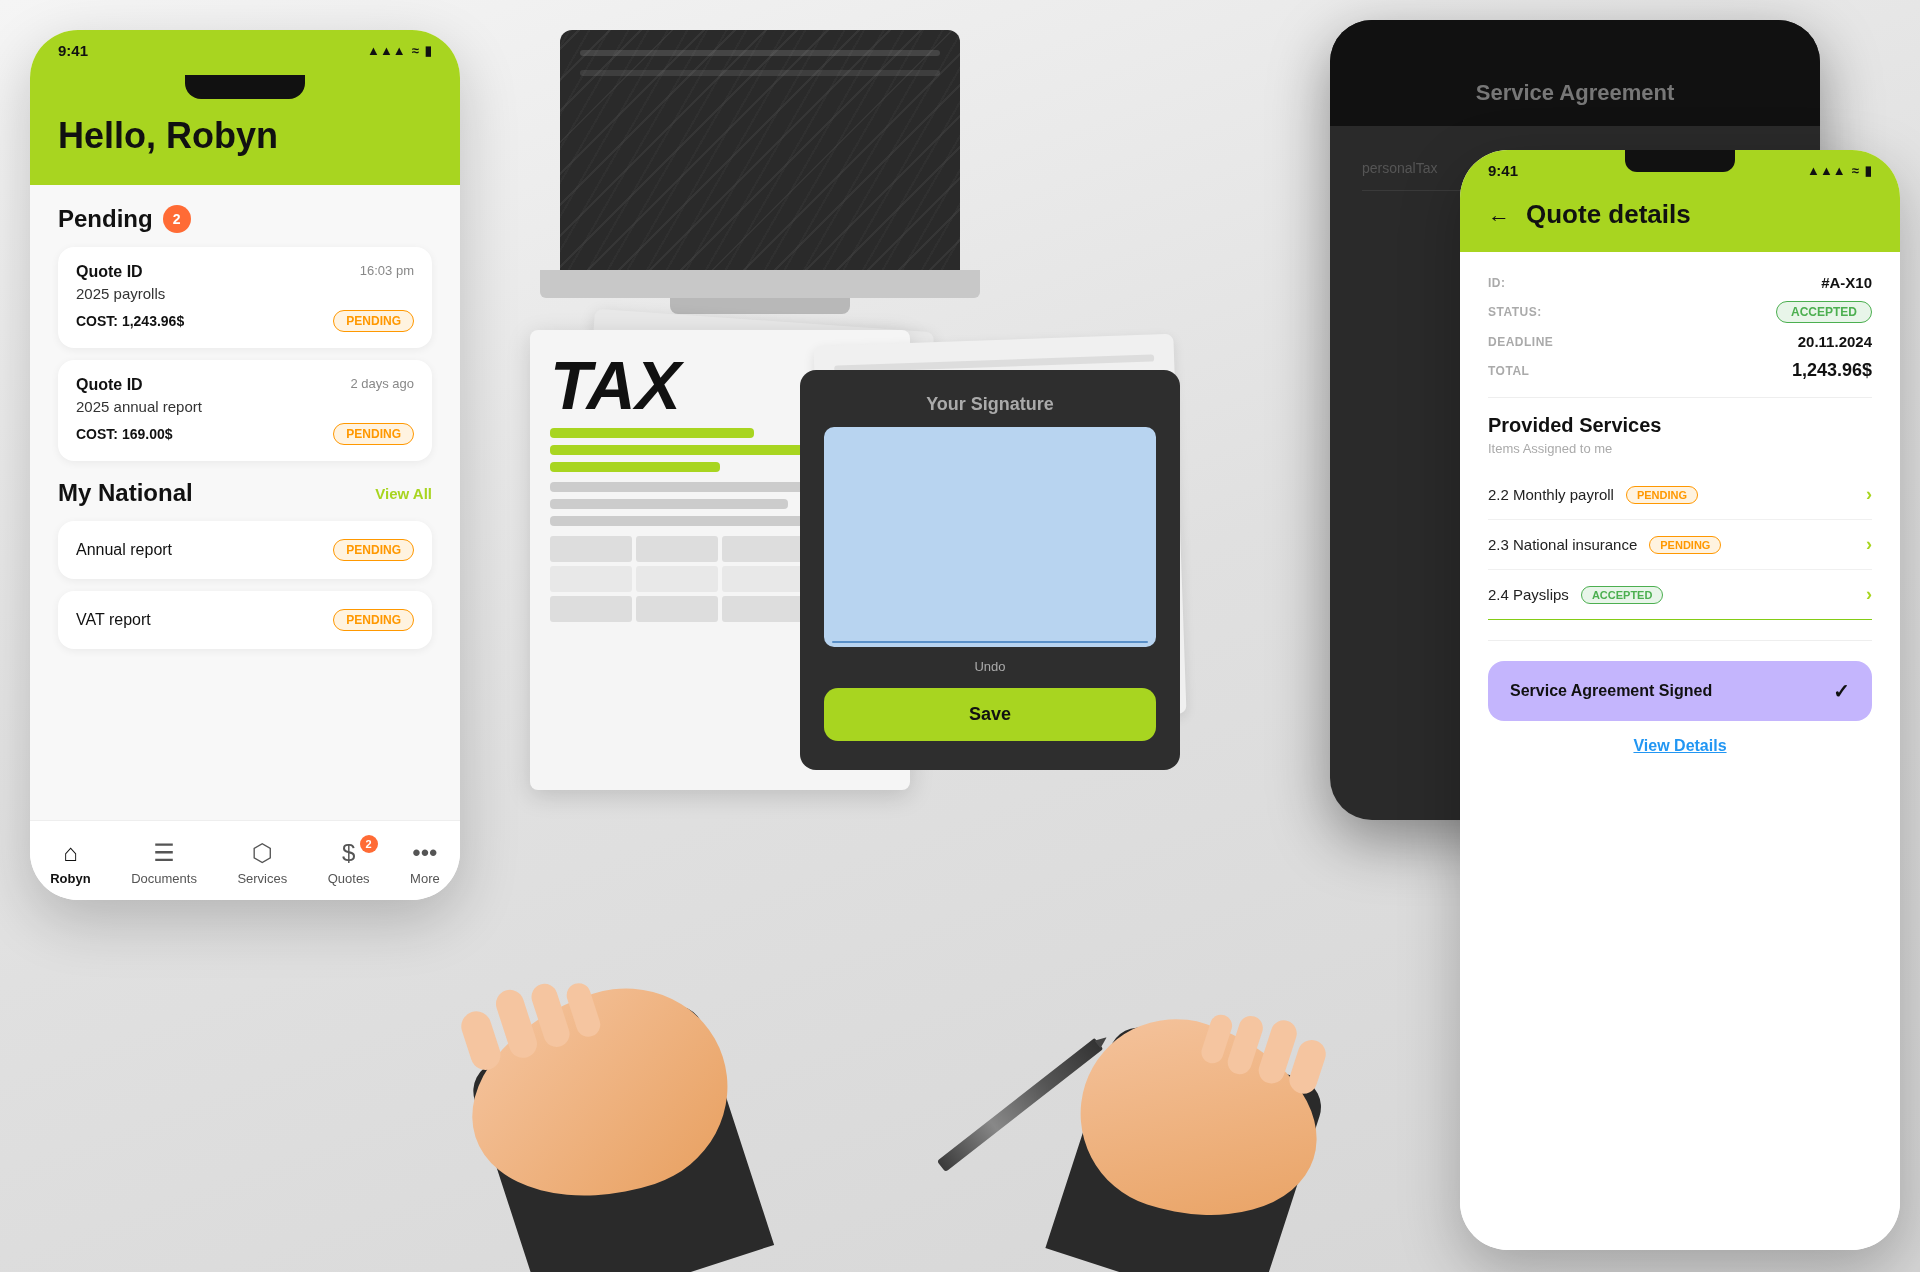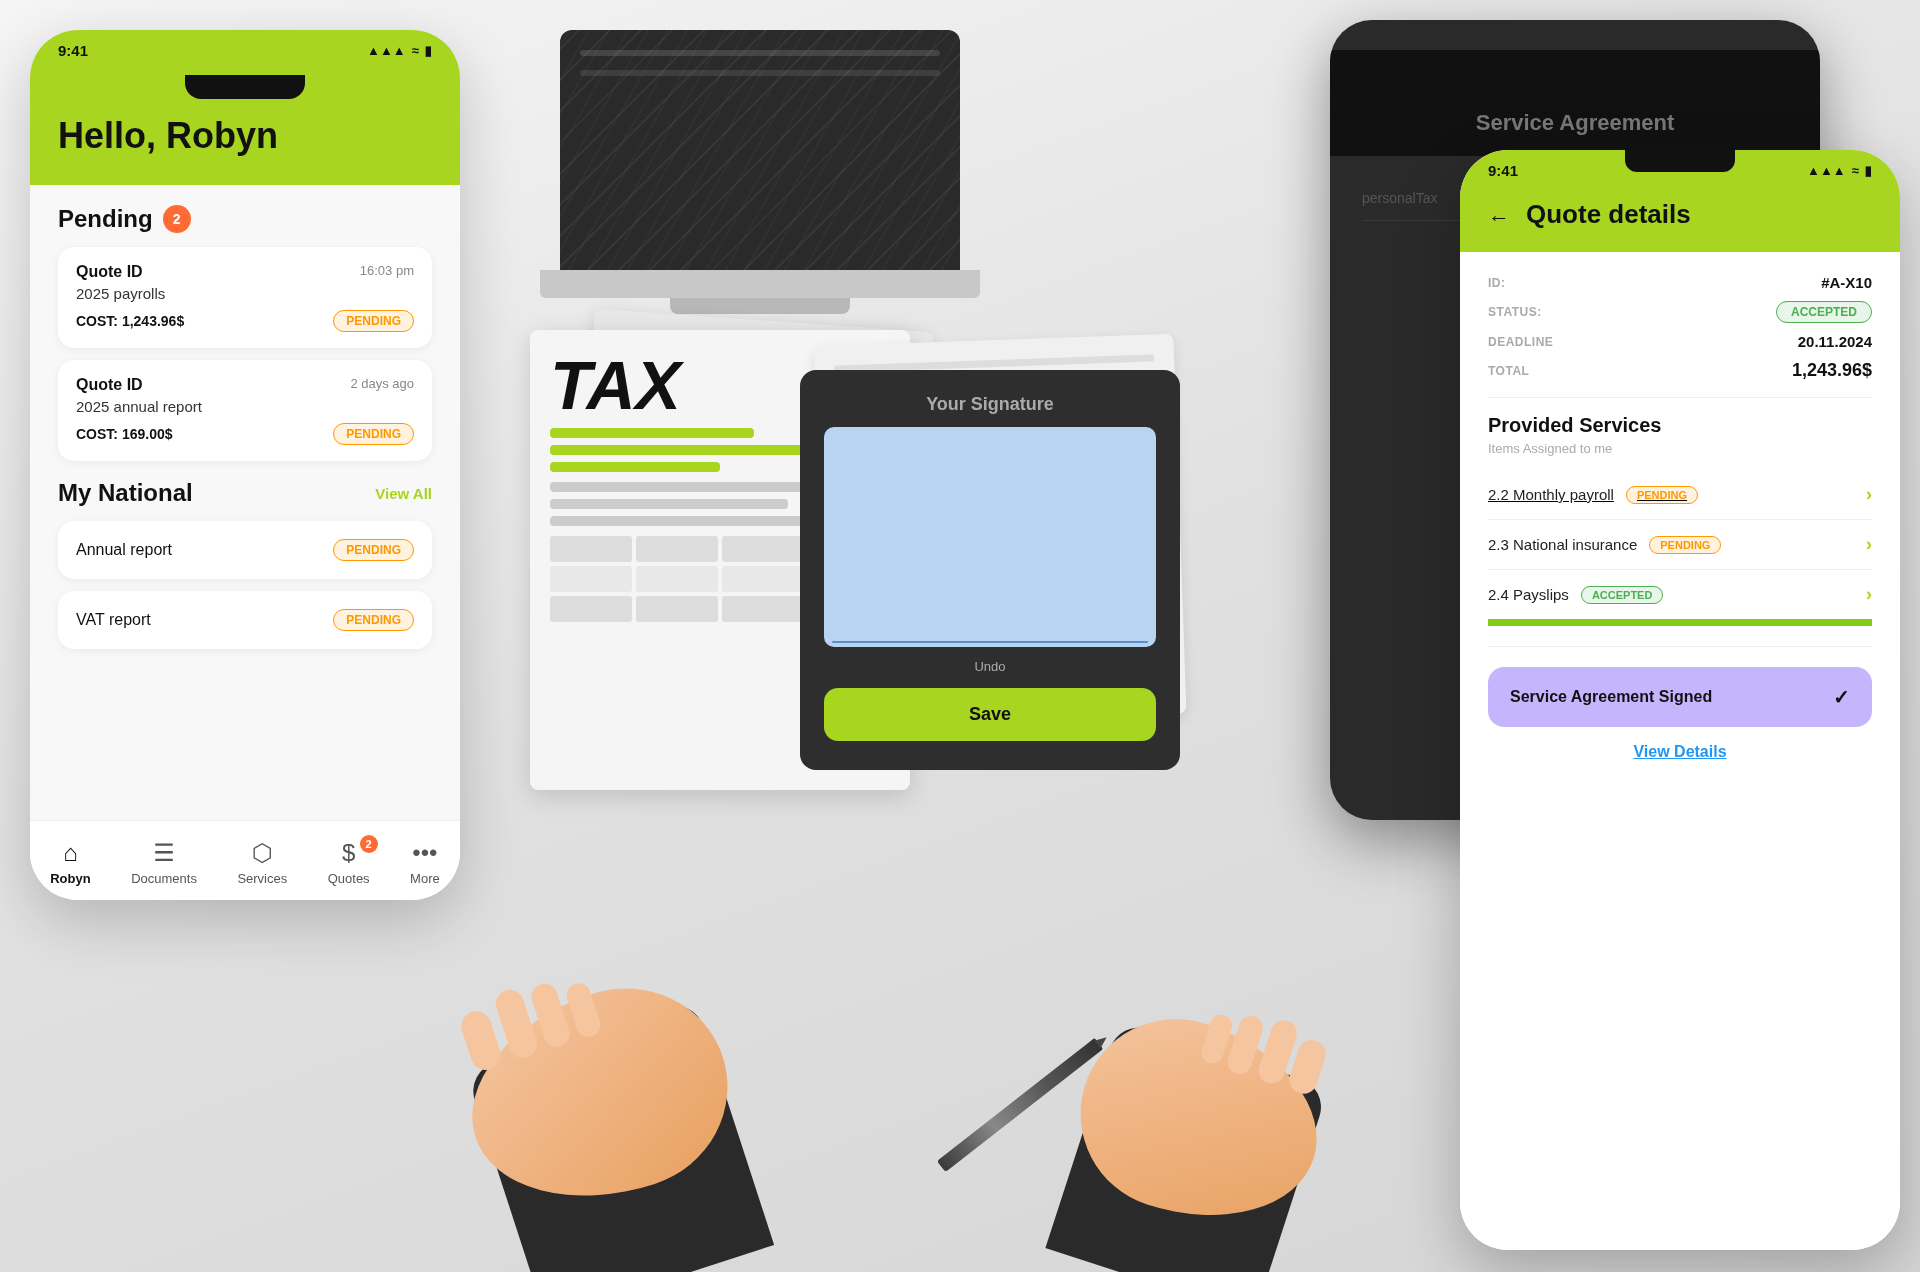--- a/index.html
+++ b/index.html
@@ -449,7 +449,7 @@
 <div style="position:absolute;right:20px;top:20px;width:570px;height:1240px;">
 
   <div style="position:absolute;top:0;left:0;width:490px;height:800px;background:#2a2a2a;border-radius:42px;box-shadow:0 20px 60px rgba(0,0,0,0.4);overflow:hidden;">
-    <div style="background:#111;padding:60px 32px 20px;color:#777;font-size:22px;font-weight:700;text-align:center;margin-top:30px;">
+    <div style="background:#111;padding:60px 32px 20px;color:#777;font-size:22px;font-weight:700;text-align:center;">
       <span>Service Agreement</span>
     </div>
     <div style="padding:20px 32px;">

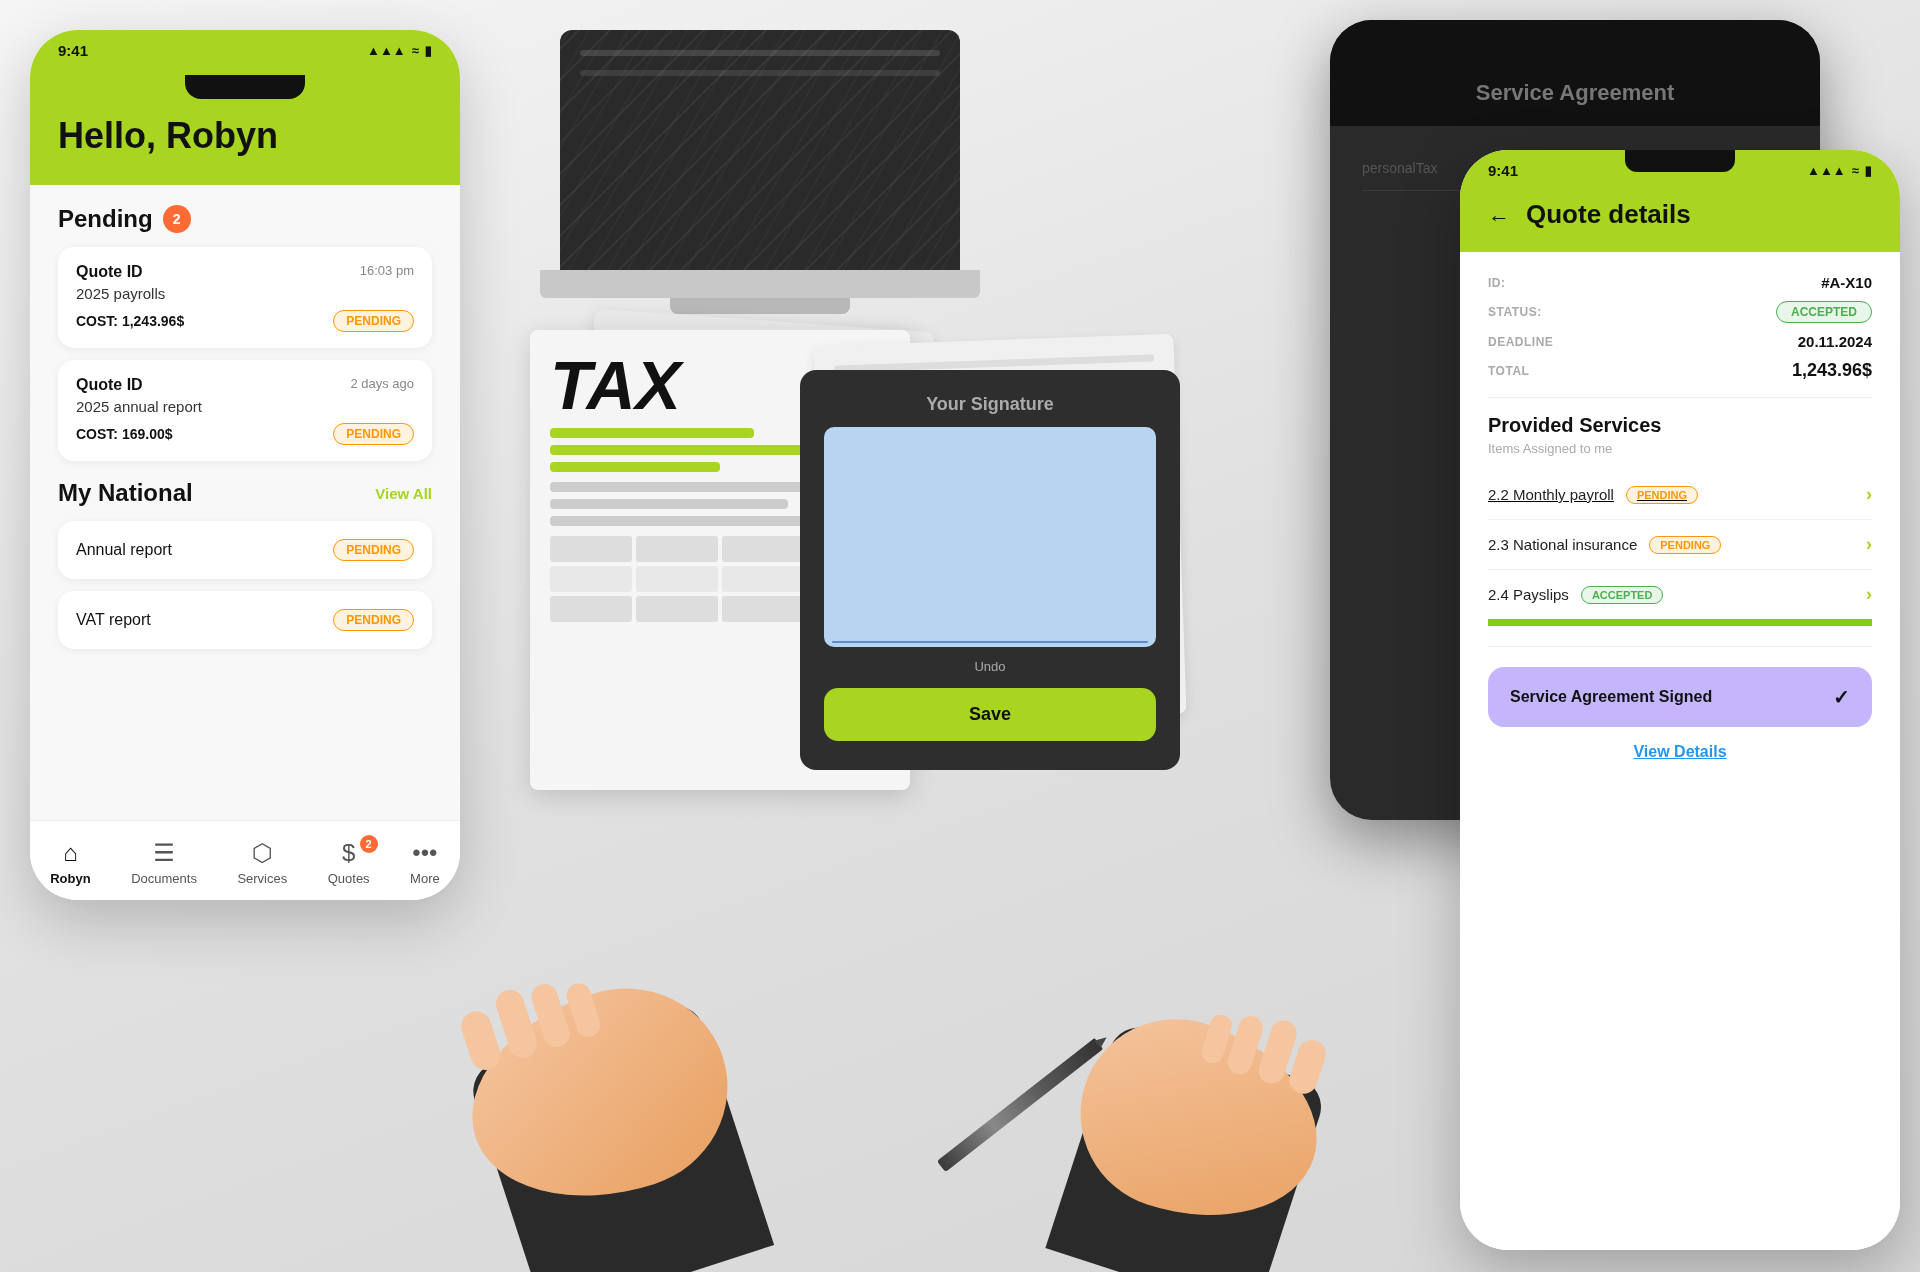--- a/index.html
+++ b/index.html
@@ -504,7 +504,7 @@
       <div style="font-size:13px;color:#aaa;margin-bottom:14px;">Items Assigned to me</div>
 
       <div style="display:flex;justify-content:space-between;align-items:center;padding:14px 0;border-bottom:1px solid #f0f0f0;">
-        <div style="display:flex;align-items:center;gap:12px;text-decoration:underline;">
+        <div style="display:flex;align-items:center;gap:12px;">
           <span style="font-size:15px;color:#222;font-weight:500;">2.2 Monthly payroll</span>
           <span style="background:#fff3e0;border:1px solid #ff9800;color:#ff9800;border-radius:20px;padding:2px 10px;font-size:11px;font-weight:700;">PENDING</span>
         </div>

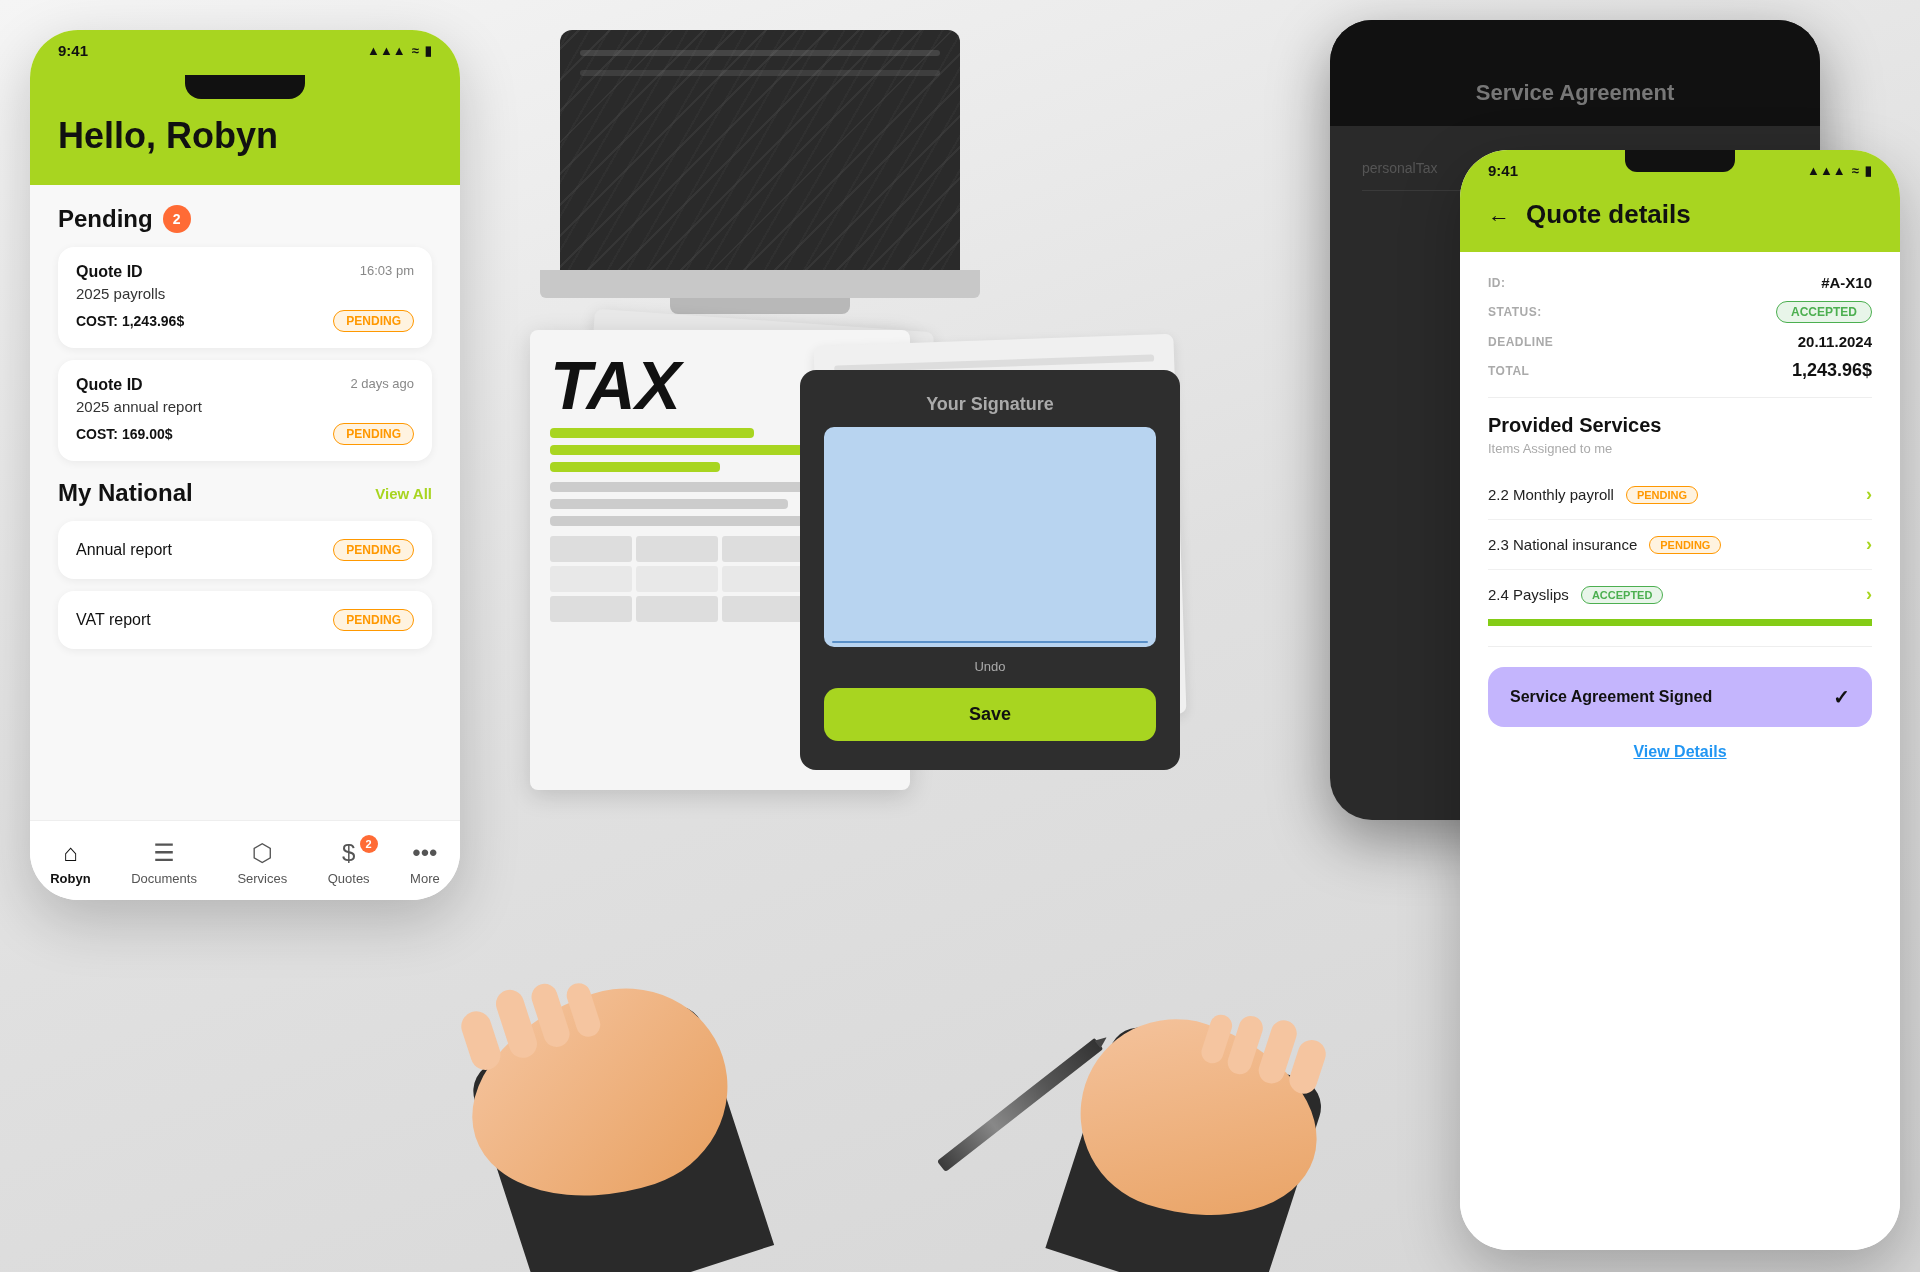--- a/index.html
+++ b/index.html
@@ -519,7 +519,7 @@
         <span style="color:#a8d520;font-size:18px;font-weight:700;">›</span>
       </div>
 
-      <div style="display:flex;justify-content:space-between;align-items:center;padding:14px 0;border-bottom:7px solid #84cc16;">
+      <div style="display:flex;justify-content:space-between;align-items:center;padding:14px 0;border-bottom:1px solid #84cc16;">
         <div style="display:flex;align-items:center;gap:12px;">
           <span style="font-size:15px;color:#222;font-weight:500;">2.4 Payslips</span>
           <span style="background:#e8f5e9;border:1px solid #4caf50;color:#4caf50;border-radius:20px;padding:2px 10px;font-size:11px;font-weight:700;">ACCEPTED</span>

